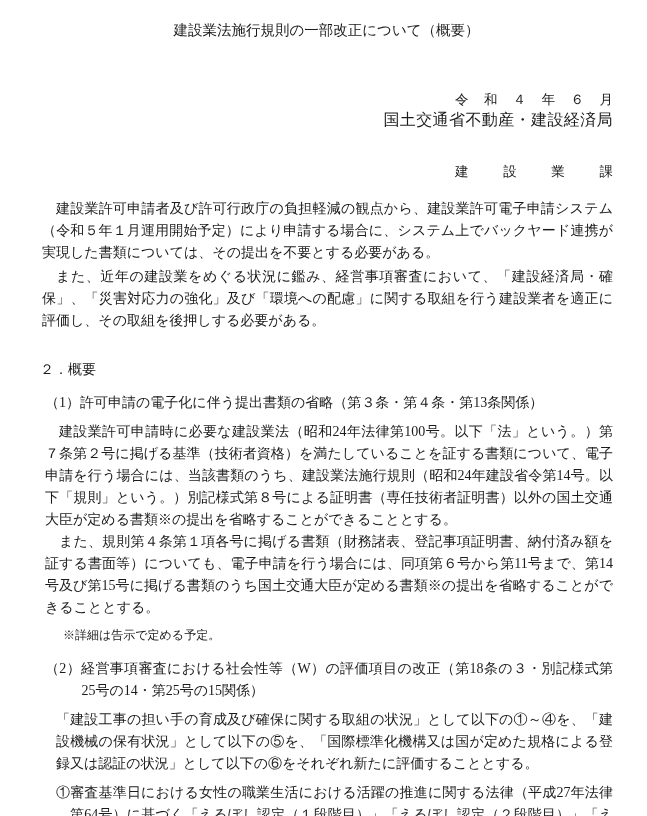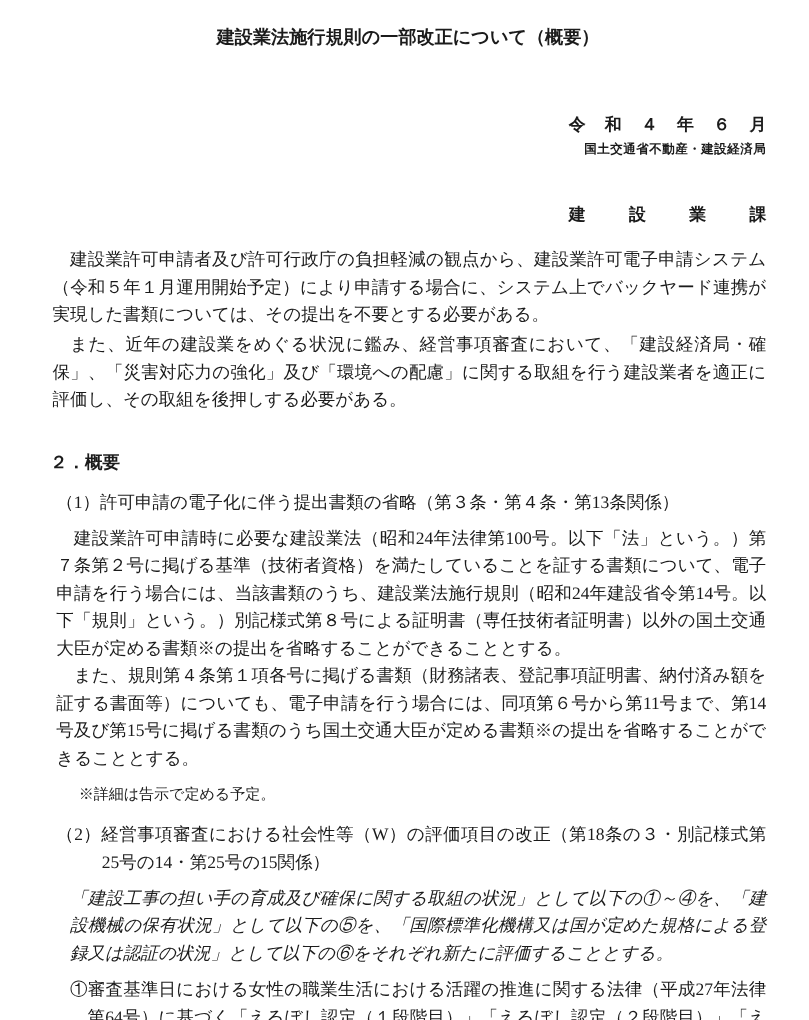--- a/index.html
+++ b/index.html
@@ -25,7 +25,7 @@
   }
   .gothic {
     font-family: "Liberation Sans", "DejaVu Sans", sans-serif;
-    font-weight: bold;
+    font-weight: normal;
   }
   .doc-title {
     margin: 0 0 18px 0;

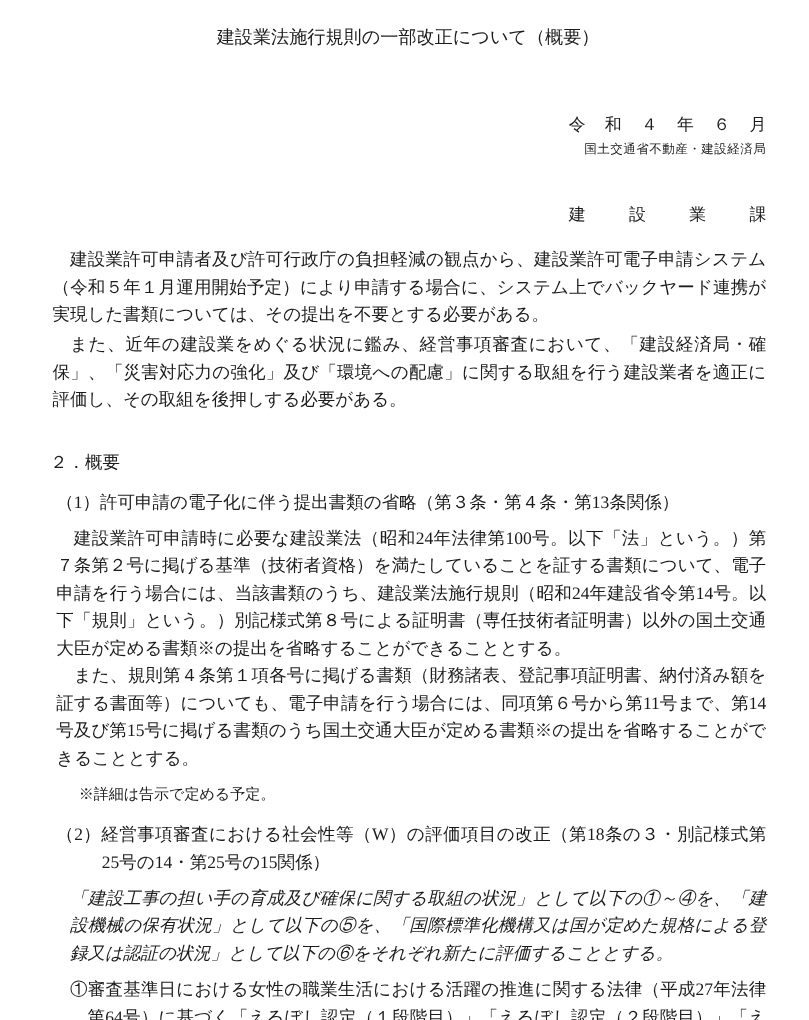--- a/index.html
+++ b/index.html
@@ -48,7 +48,7 @@
     margin-top: 32px;
   }
   .hdr-org {
-    font-size: 10px;
+    font-size: 16px;
     letter-spacing: 0.4px;
   }
   .sec-heading {

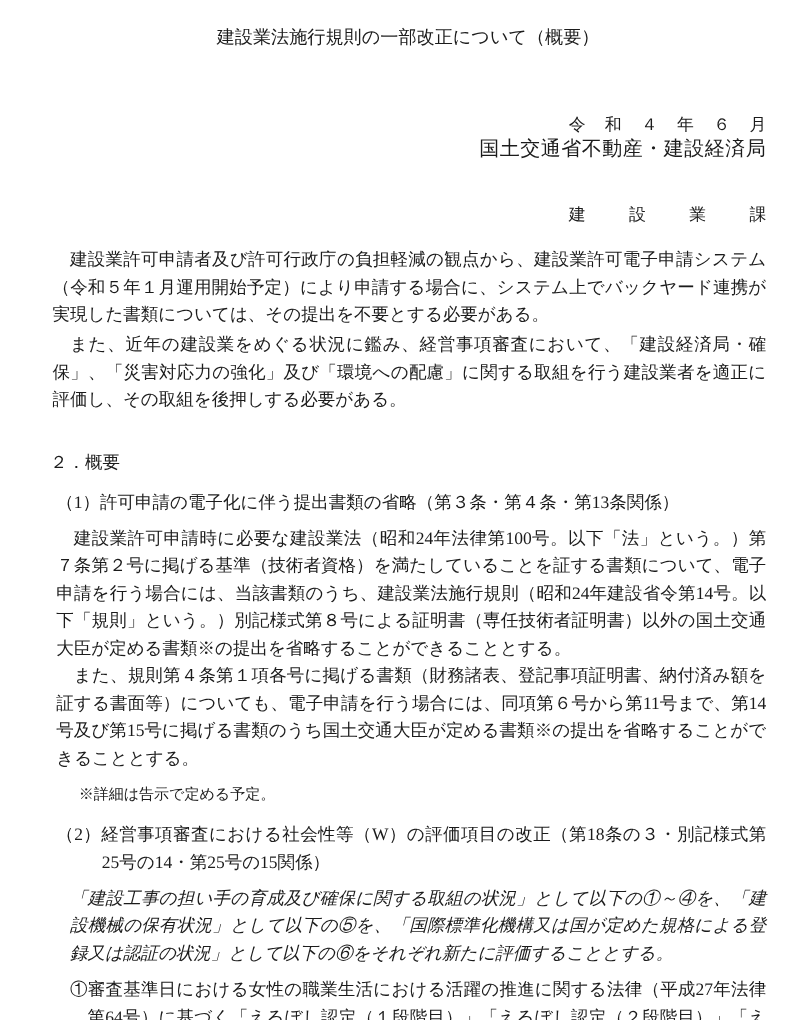--- a/index.html
+++ b/index.html
@@ -91,7 +91,6 @@
   .intro-p {
     margin: 0 0 0 11px;
     text-align: justify;
-    font-style: italic;
   }
   .item-p {
     margin: 7px 0 0 11px;

